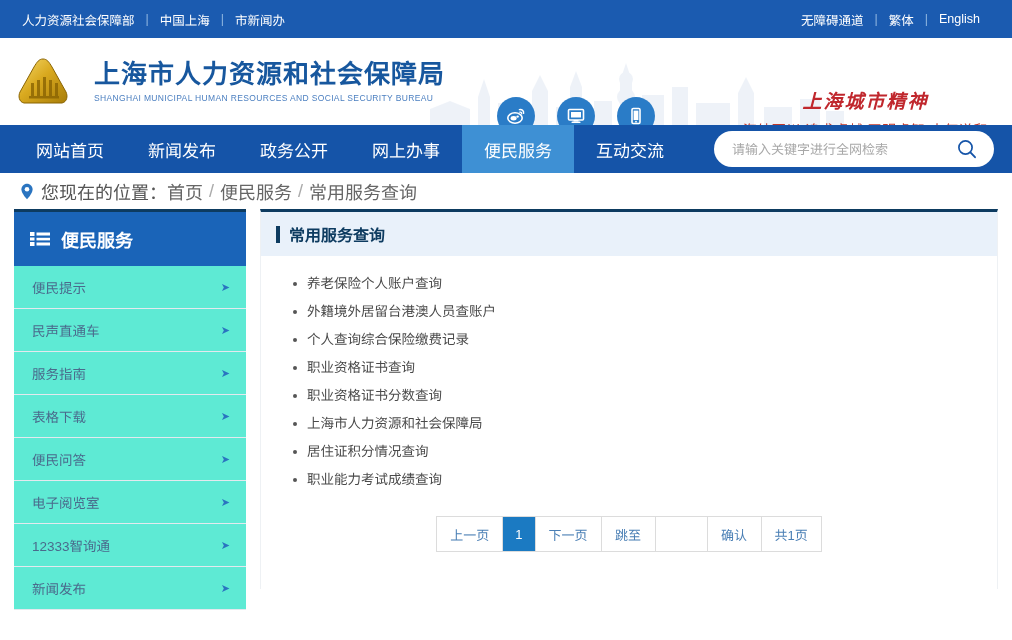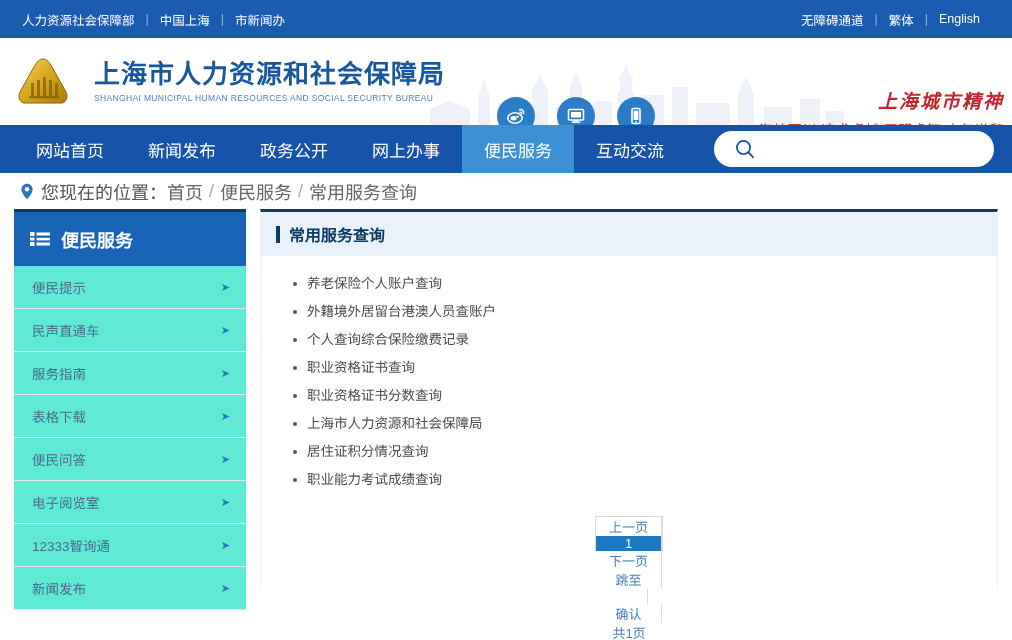--- a/index.html
+++ b/index.html
@@ -79,8 +79,8 @@
   }
   .spirit {
     position: absolute;
-    right: 8px; top: 48px;
-    text-align: right;
+    right: 24px; top: 48px;
+    text-align: center;
     z-index: 2;
   }
   .spirit-title {

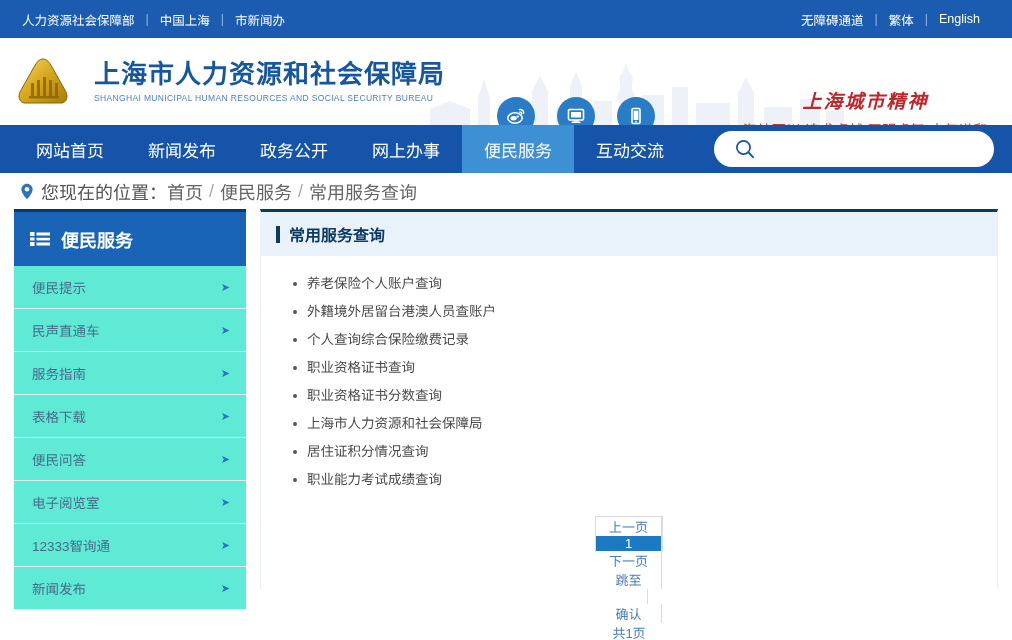--- a/index.html
+++ b/index.html
@@ -397,6 +397,7 @@
     <a class="nav-item" href="#">互动交流</a>
   </div>
   <div class="search-box">
+    <input class="search-input" type="text" placeholder="请输入关键字进行全网检索" style="">
     <button class="search-btn">
       <svg width="22" height="22" viewBox="0 0 22 22">
         <circle cx="9.5" cy="9.5" r="6.6" fill="none" stroke="#1554a8" stroke-width="1.7"></circle>

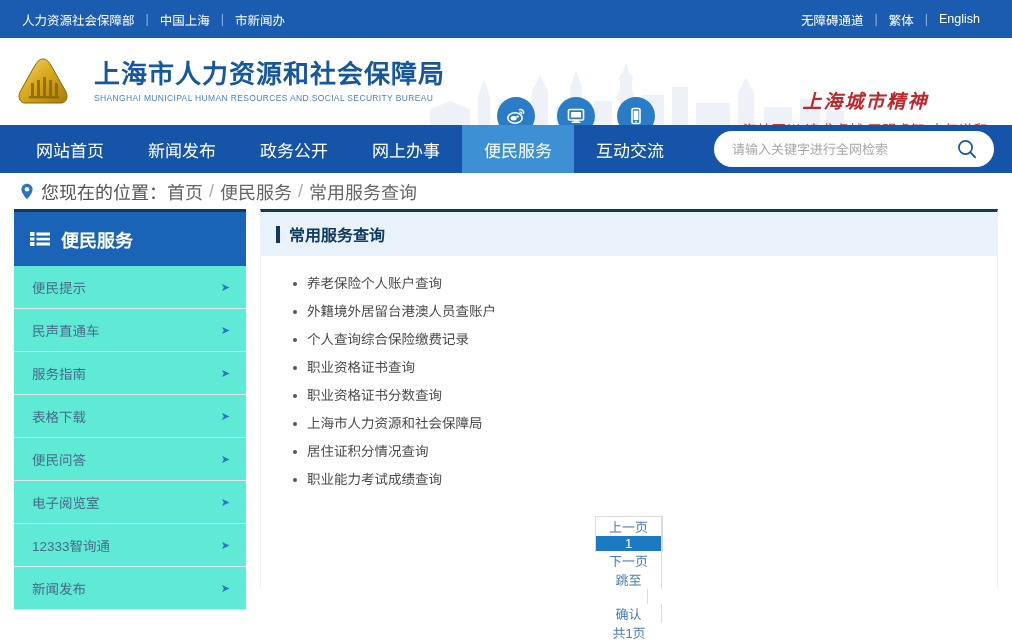--- a/index.html
+++ b/index.html
@@ -254,7 +254,6 @@
     background: #fff;
     height: 36px;
     align-items: stretch;
-    flex-direction: column;
   }
   .pg-cell {
     display: flex; align-items: center; justify-content: center;

